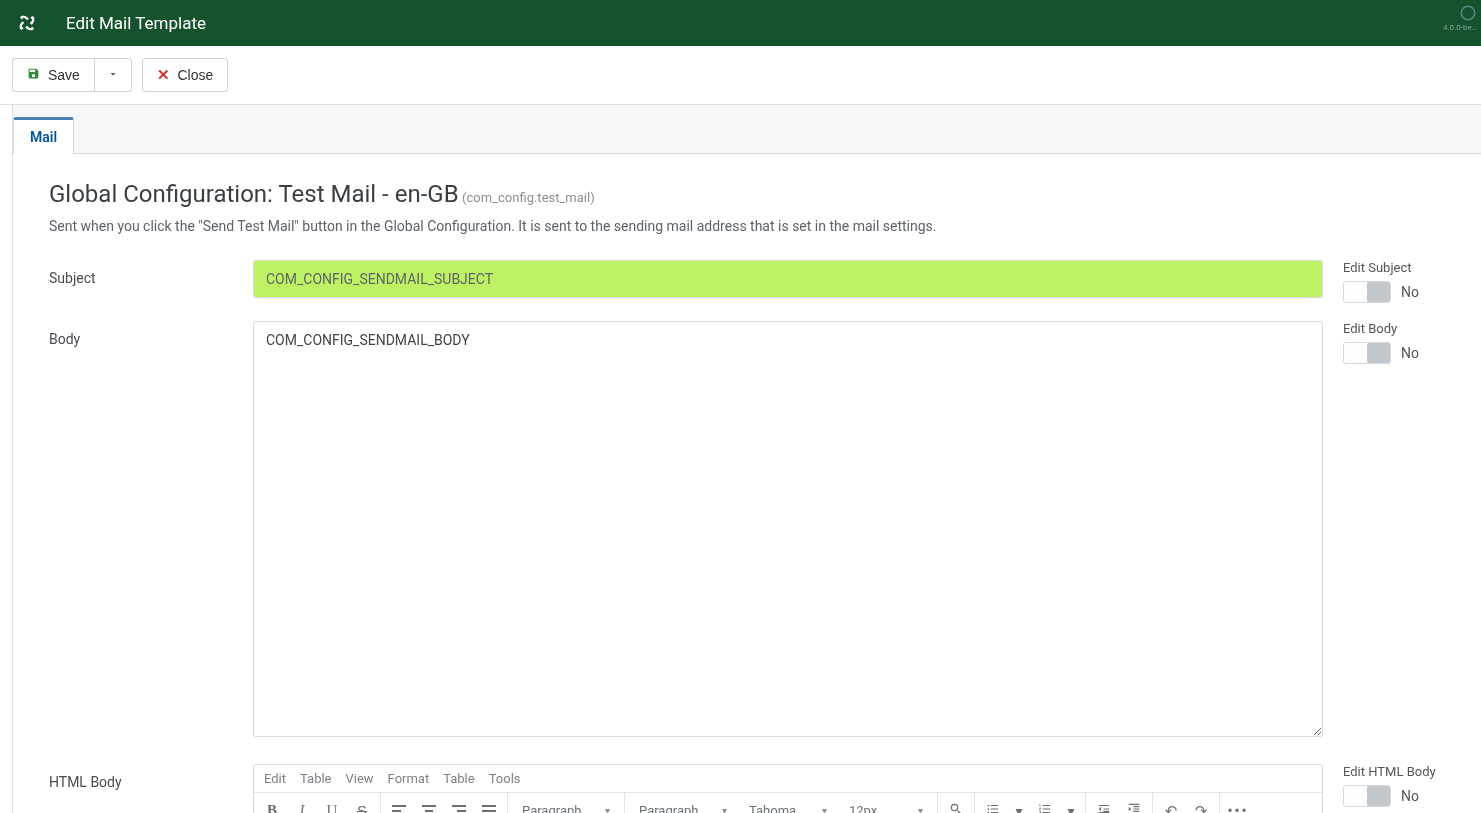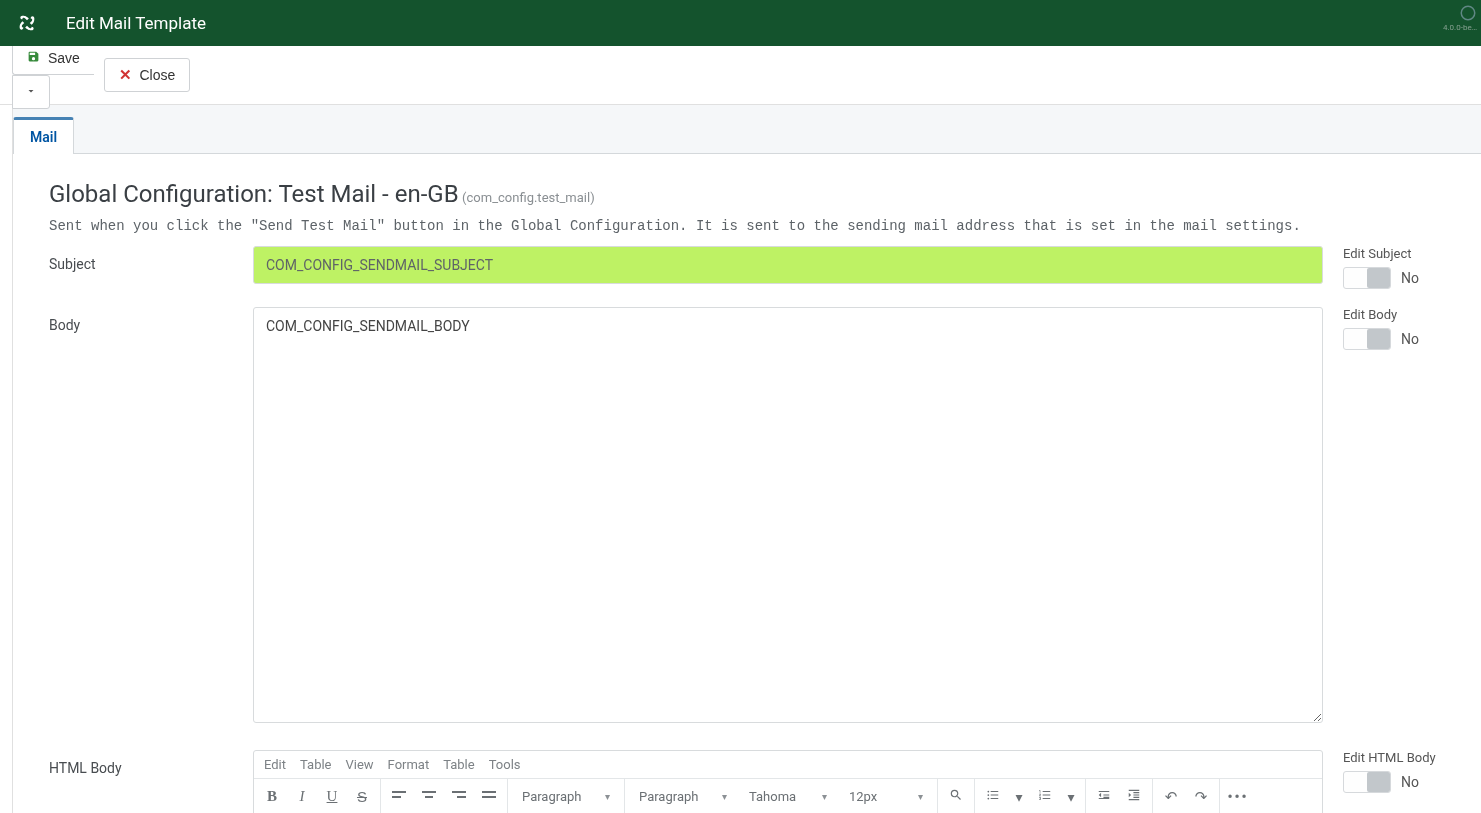--- a/index.html
+++ b/index.html
@@ -47,7 +47,6 @@
   }
   .btn-group {
     display: inline-flex;
-    flex-direction: column;
   }
   .btn {
     display: inline-flex;

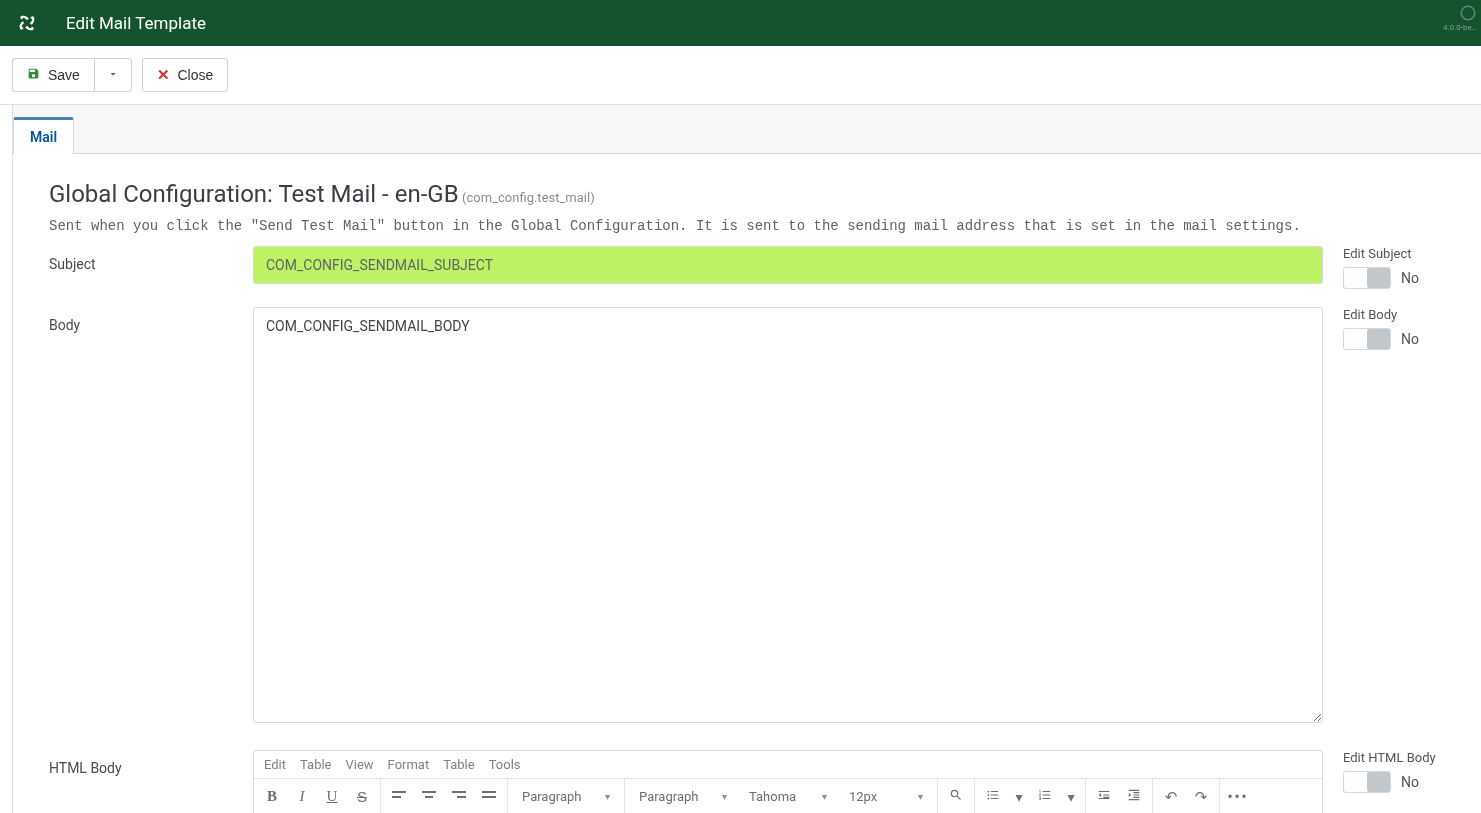--- a/index.html
+++ b/index.html
@@ -121,7 +121,6 @@
     margin-top: 10px;
     font-size: 14px;
     color: #5d6368;
-    font-family: Liberation Mono, monospace;
   }
 
   .form-row {

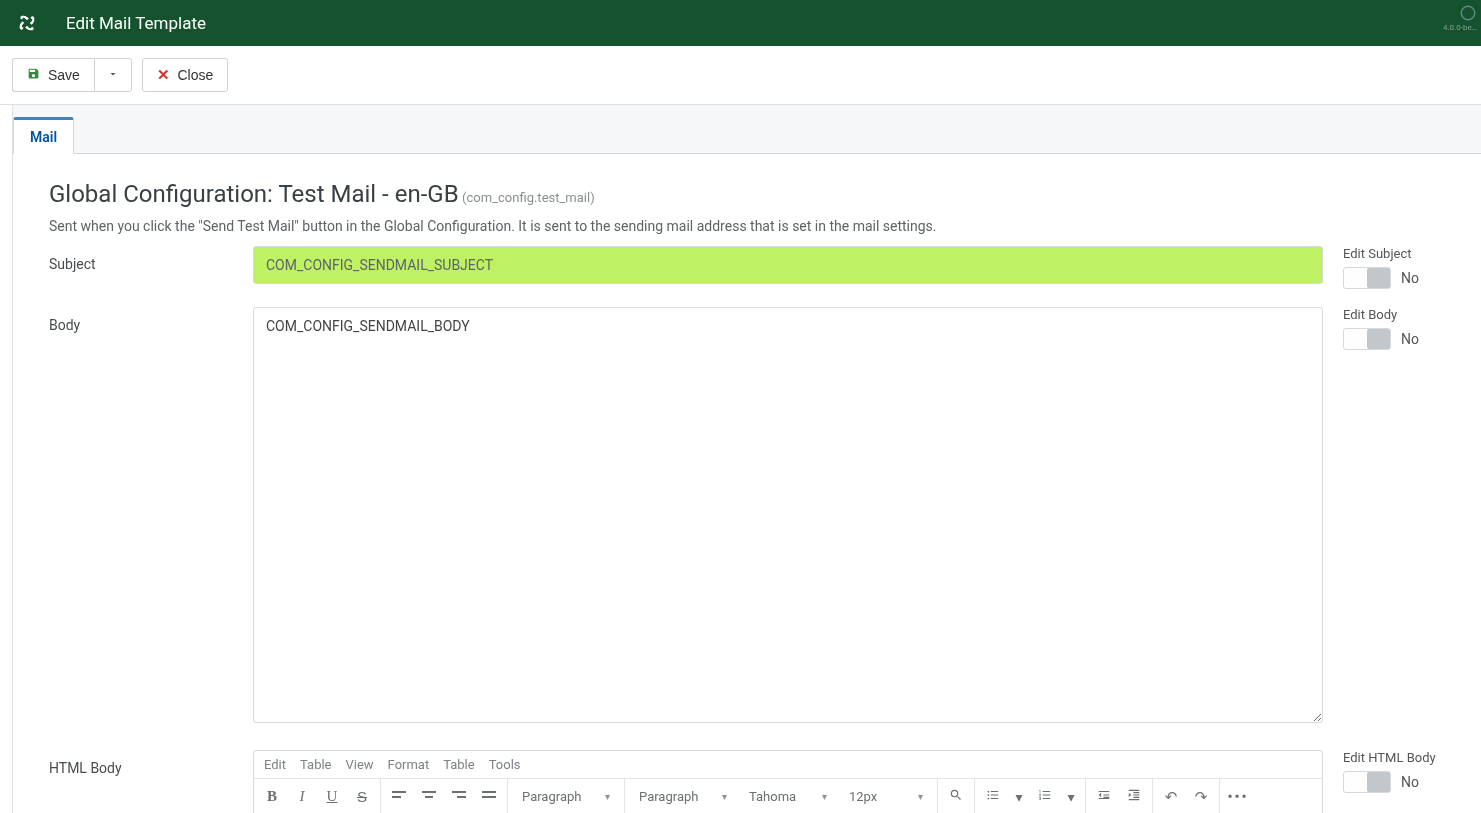--- a/index.html
+++ b/index.html
@@ -126,7 +126,7 @@
   .form-row {
     display: flex;
     align-items: flex-start;
-    margin-top: 12px;
+    margin-top: 26px;
     gap: 20px;
   }
   .form-label {

